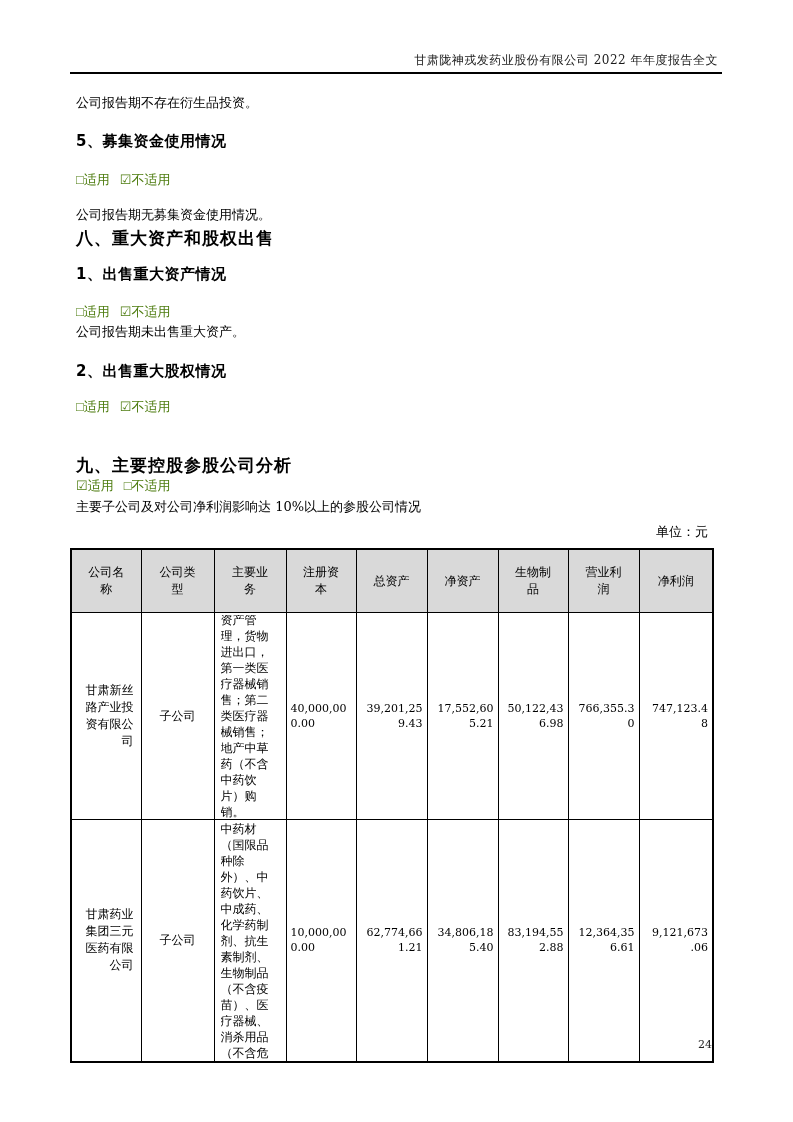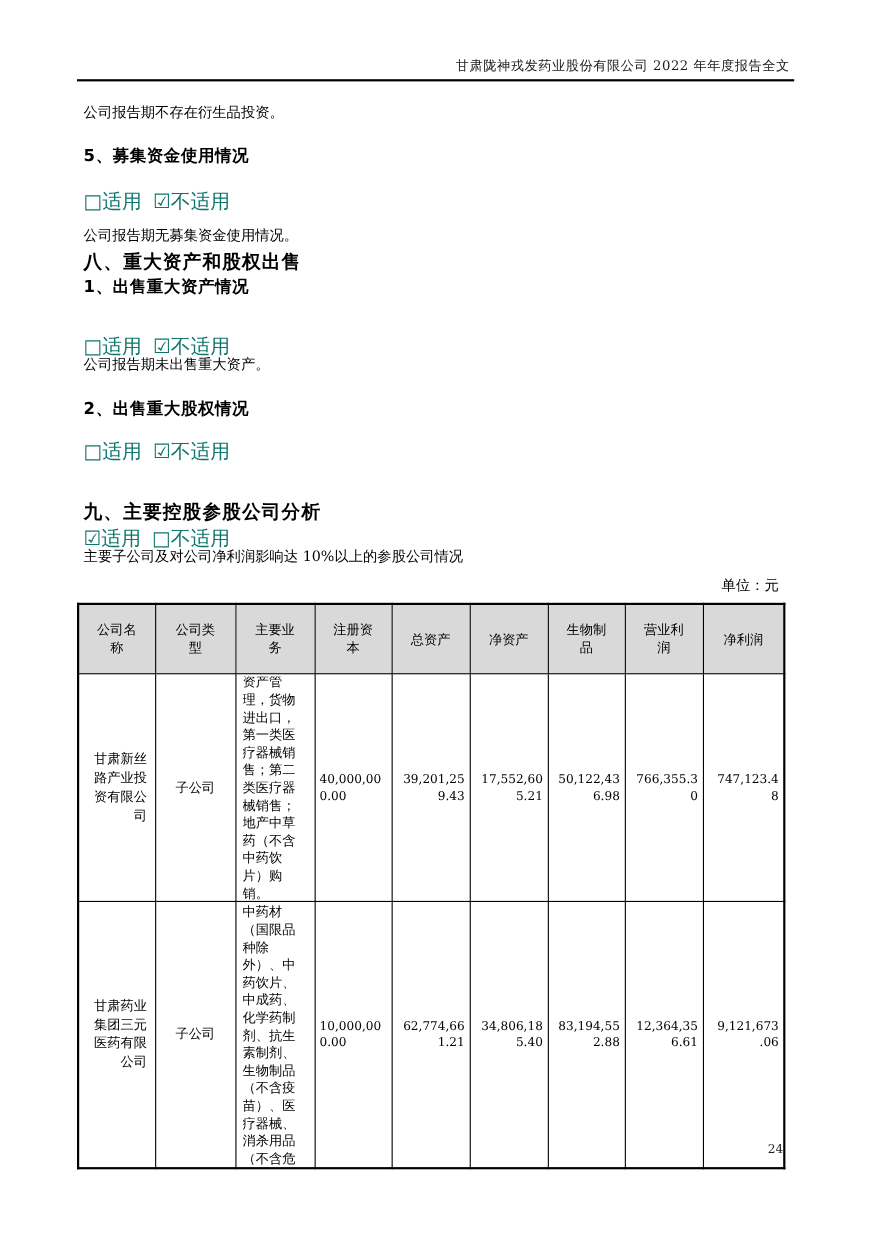--- a/index.html
+++ b/index.html
@@ -32,7 +32,7 @@
     font-family:"DejaVu Sans","Liberation Sans",sans-serif;
     font-weight:bold;font-size:15px;letter-spacing:0.5px;color:#000;
   }
-  .checkline{left:76px;font-size:18px;color:#0f766e;}
+  .checkline{left:76px;font-size:13px;color:#4d7c0f;font-family:Liberation Serif, serif;}
   .checkline .cb{margin-right:10px;}
   .unit-label{top:523px;right:85px;font-size:13px;}
   .page-num{top:1038px;right:81px;font-size:11px;color:#222;text-align:center;}

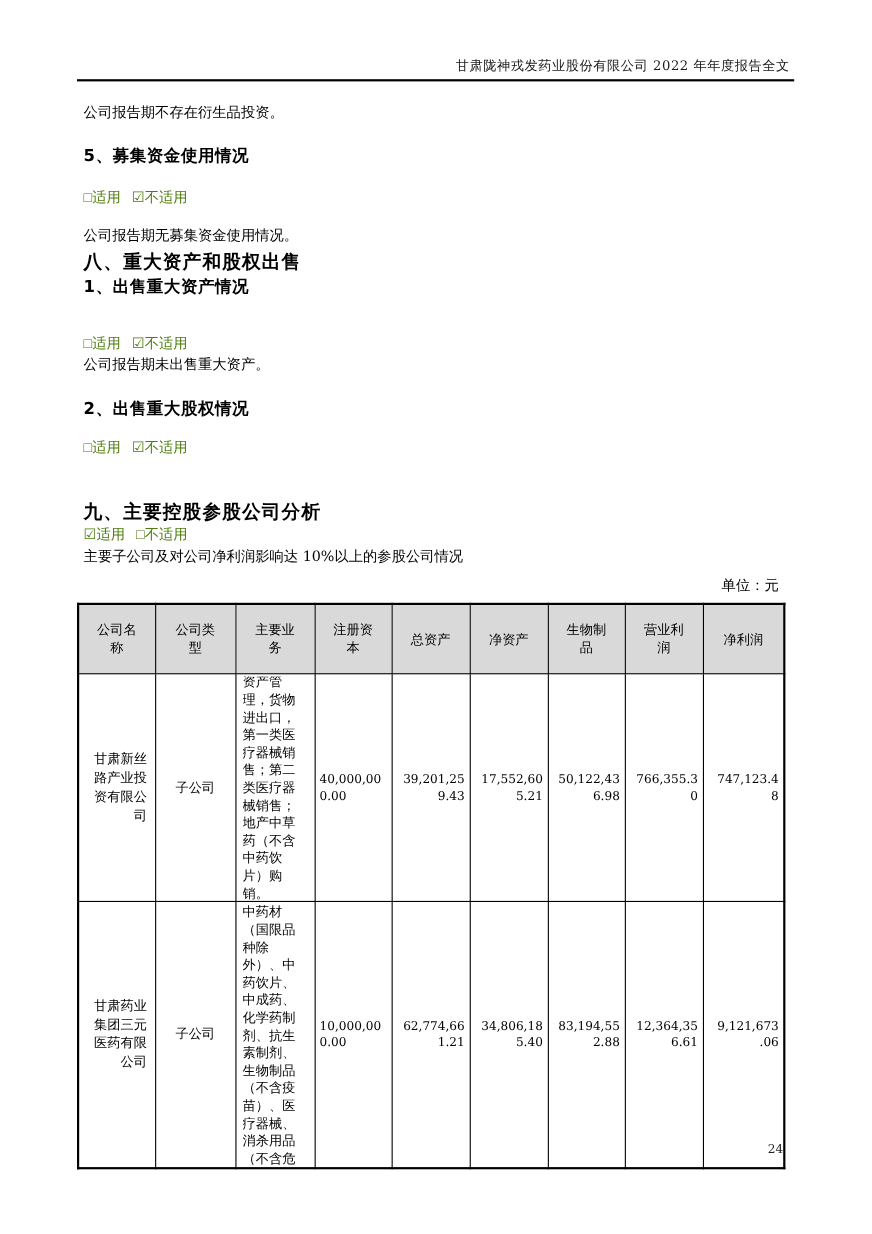--- a/index.html
+++ b/index.html
@@ -92,7 +92,7 @@
 
   <div class="abs h-big" style="top:227px;">八、重大资产和股权出售</div>
 
-  <div class="abs h-small" style="top:251px;">1、出售重大资产情况</div>
+  <div class="abs h-small" style="top:265px;">1、出售重大资产情况</div>
   <div class="abs checkline" style="top:303px;">
     <span class="cb">□适用</span><span>☑不适用</span>
   </div>

